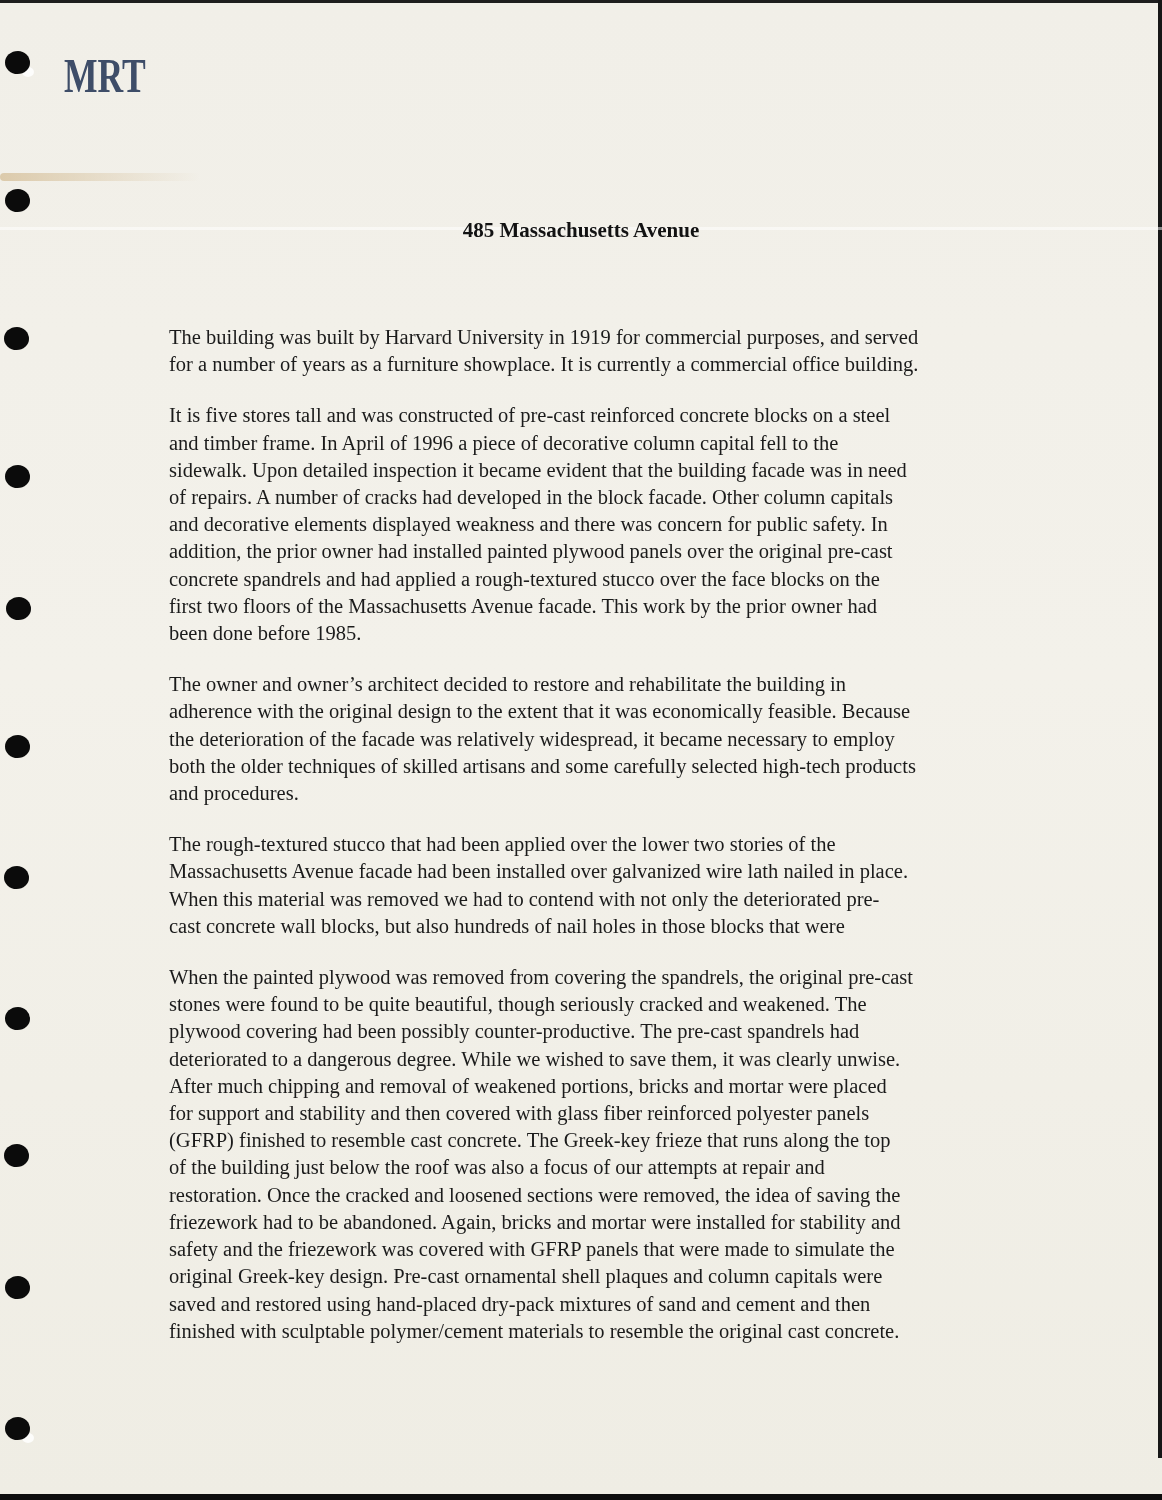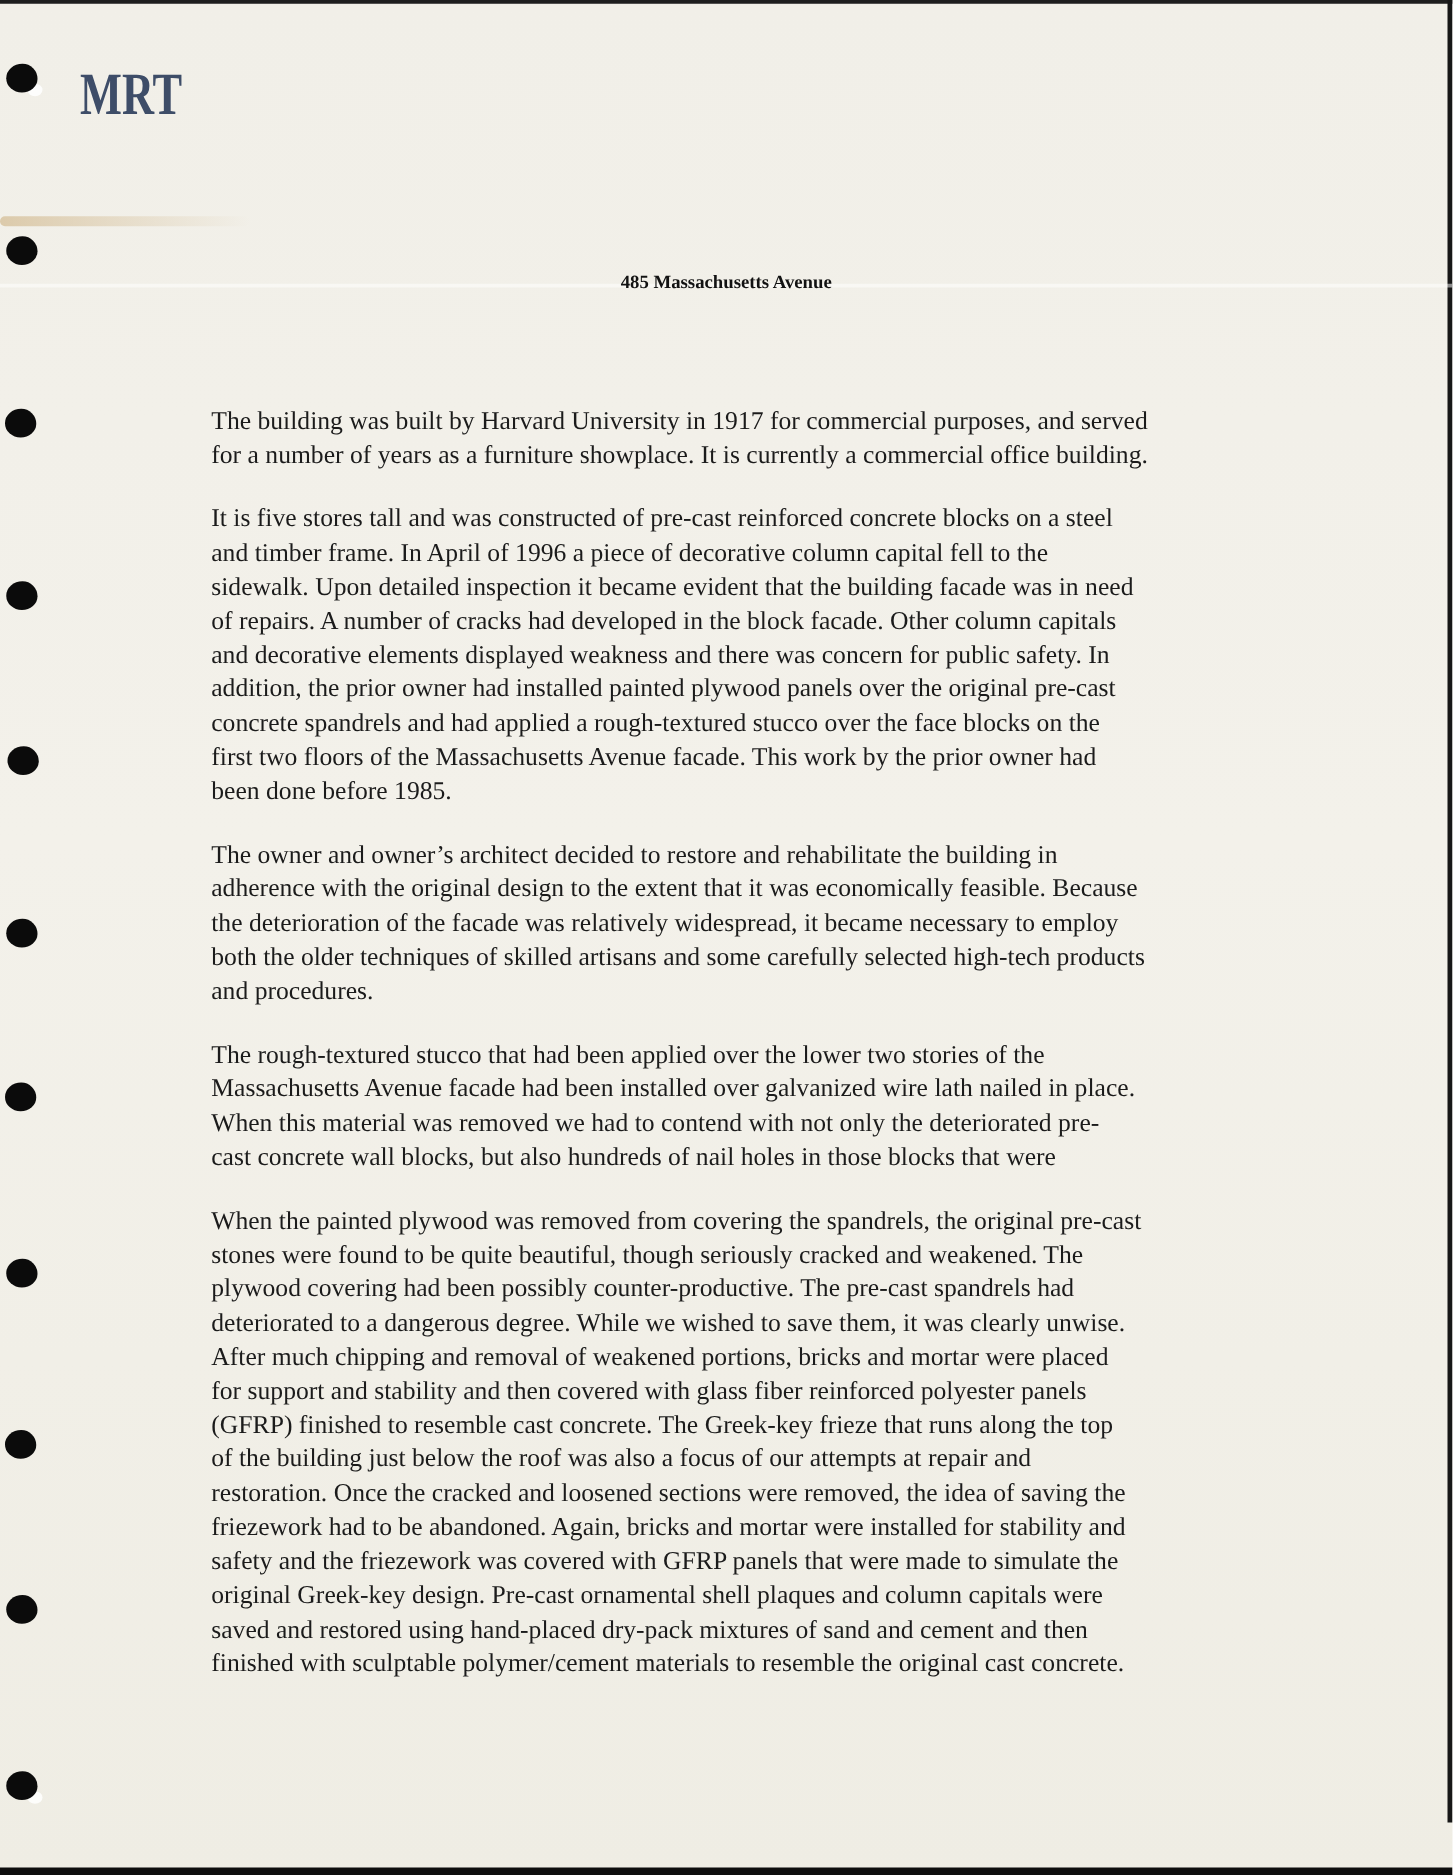--- a/index.html
+++ b/index.html
@@ -52,7 +52,7 @@
   .doc-title {
     position: absolute; top: 218px; left: 0; width: 100%;
     text-align: center;
-    font-weight: bold; font-size: 15px; color: #121212;
+    font-weight: bold; font-size: 21px; color: #121212;
   }
 
   

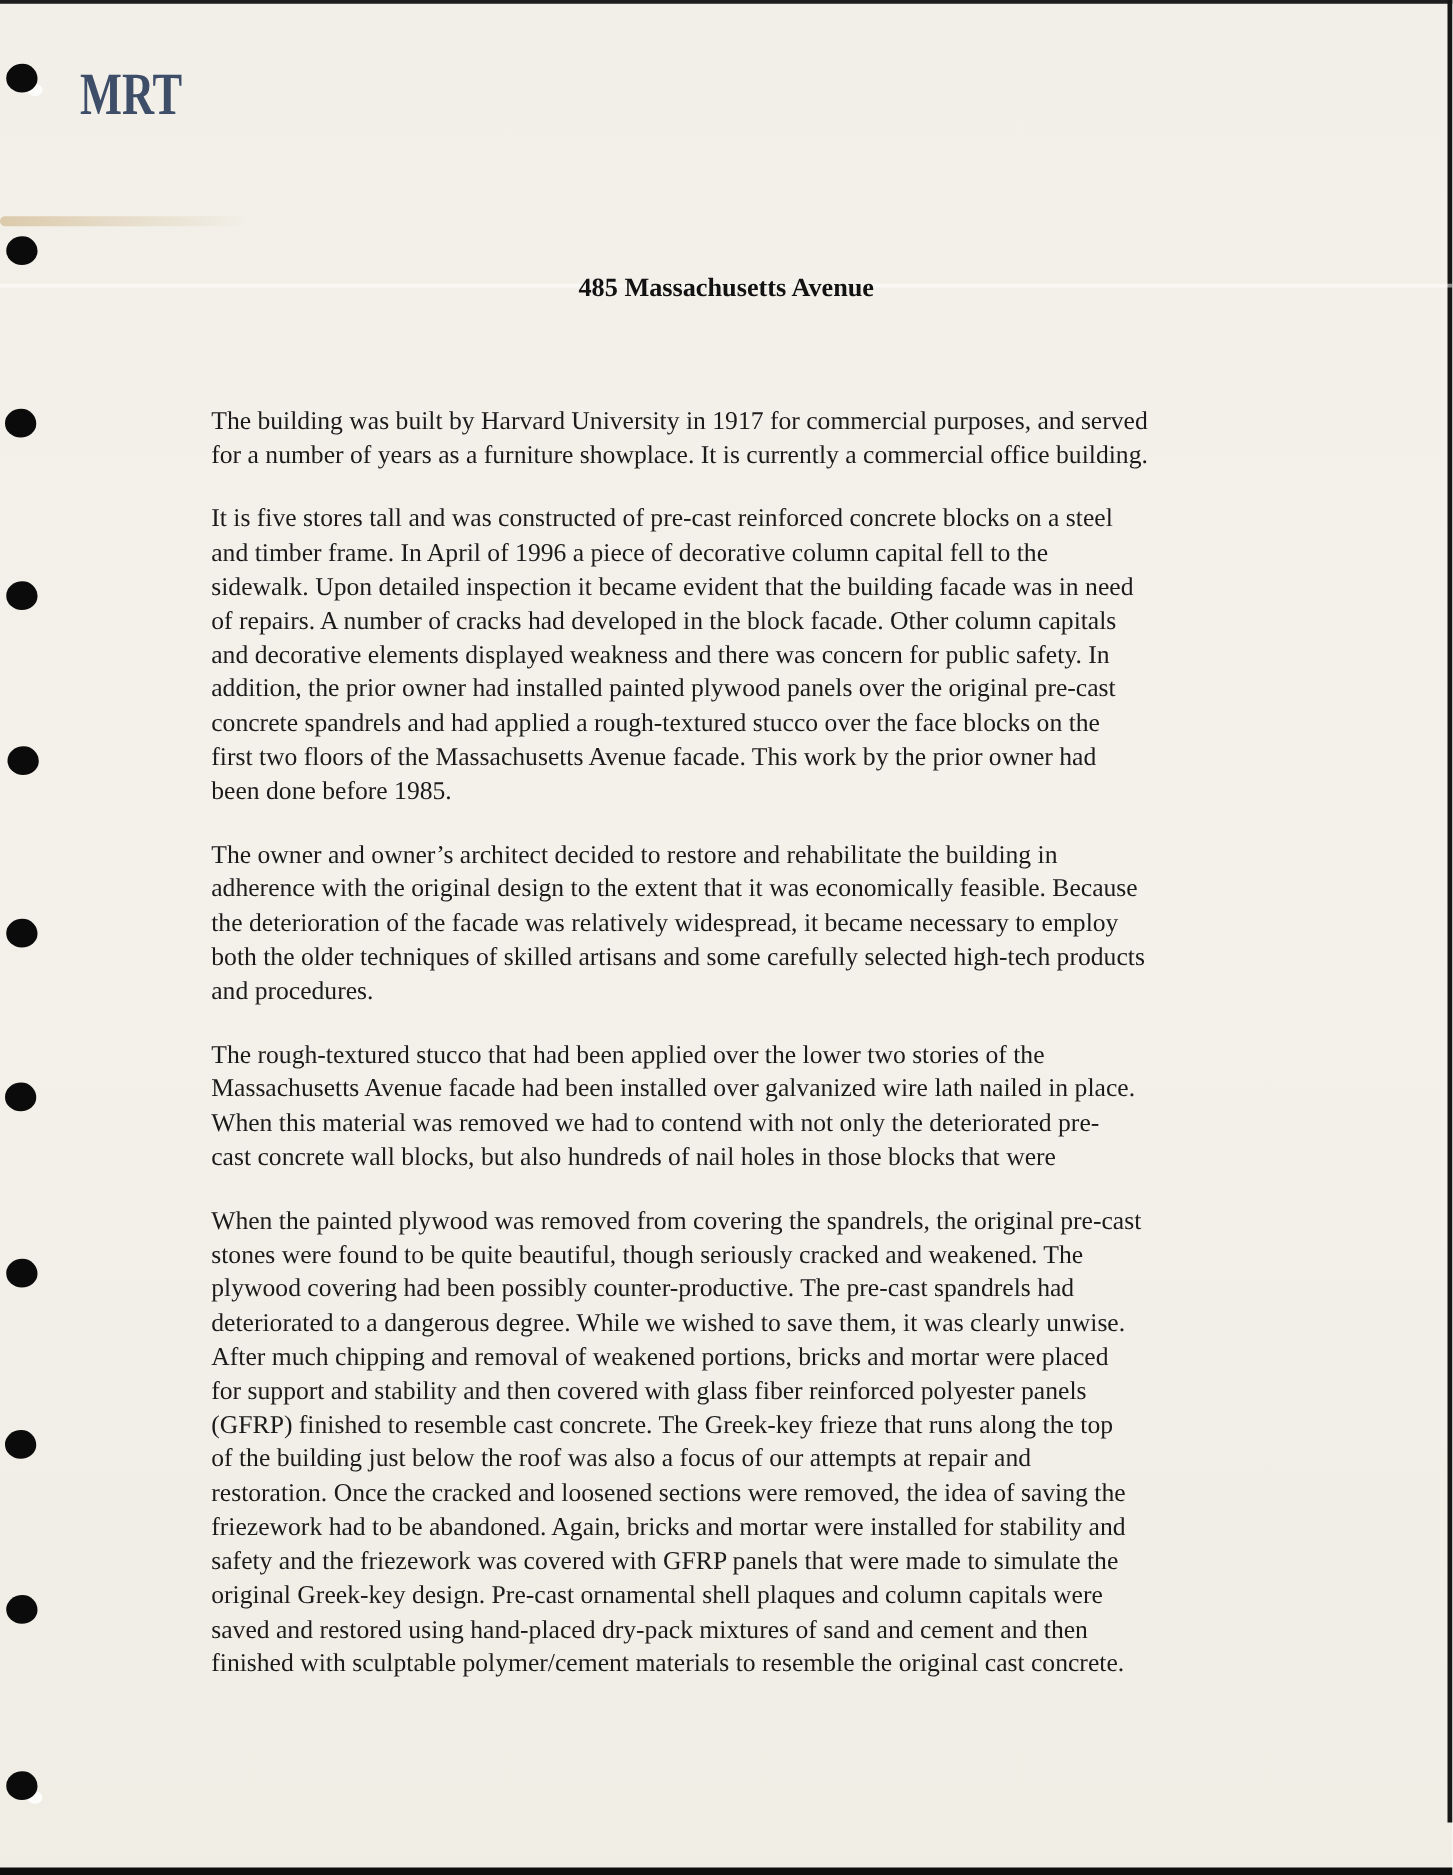--- a/index.html
+++ b/index.html
@@ -91,7 +91,7 @@
 <div class="doc-title">485 Massachusetts Avenue</div>
 
 <div class="doc-body">
-    <p>The building was built by Harvard University in 1917 for commercial purposes, and served
+    <p>The building was built by Harvard University in 1919 for commercial purposes, and served
 for a number of years as a furniture showplace. It is currently a commercial office building.</p>
     <p>It is five stores tall and was constructed of pre-cast reinforced concrete blocks on a steel
 and timber frame. In April of 1996 a piece of decorative column capital fell to the

